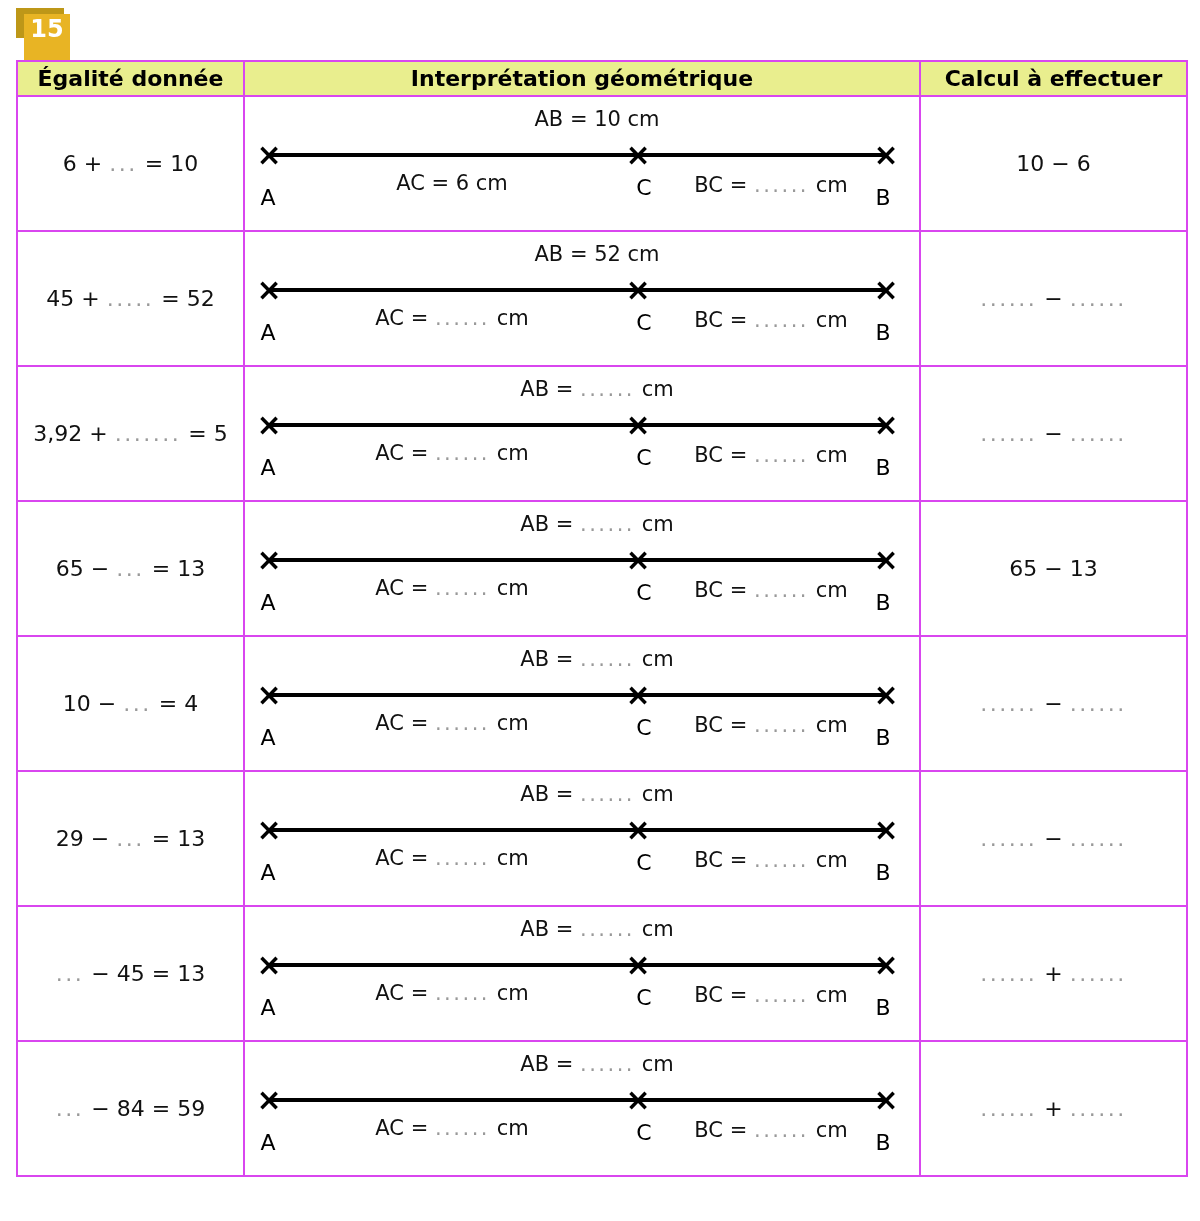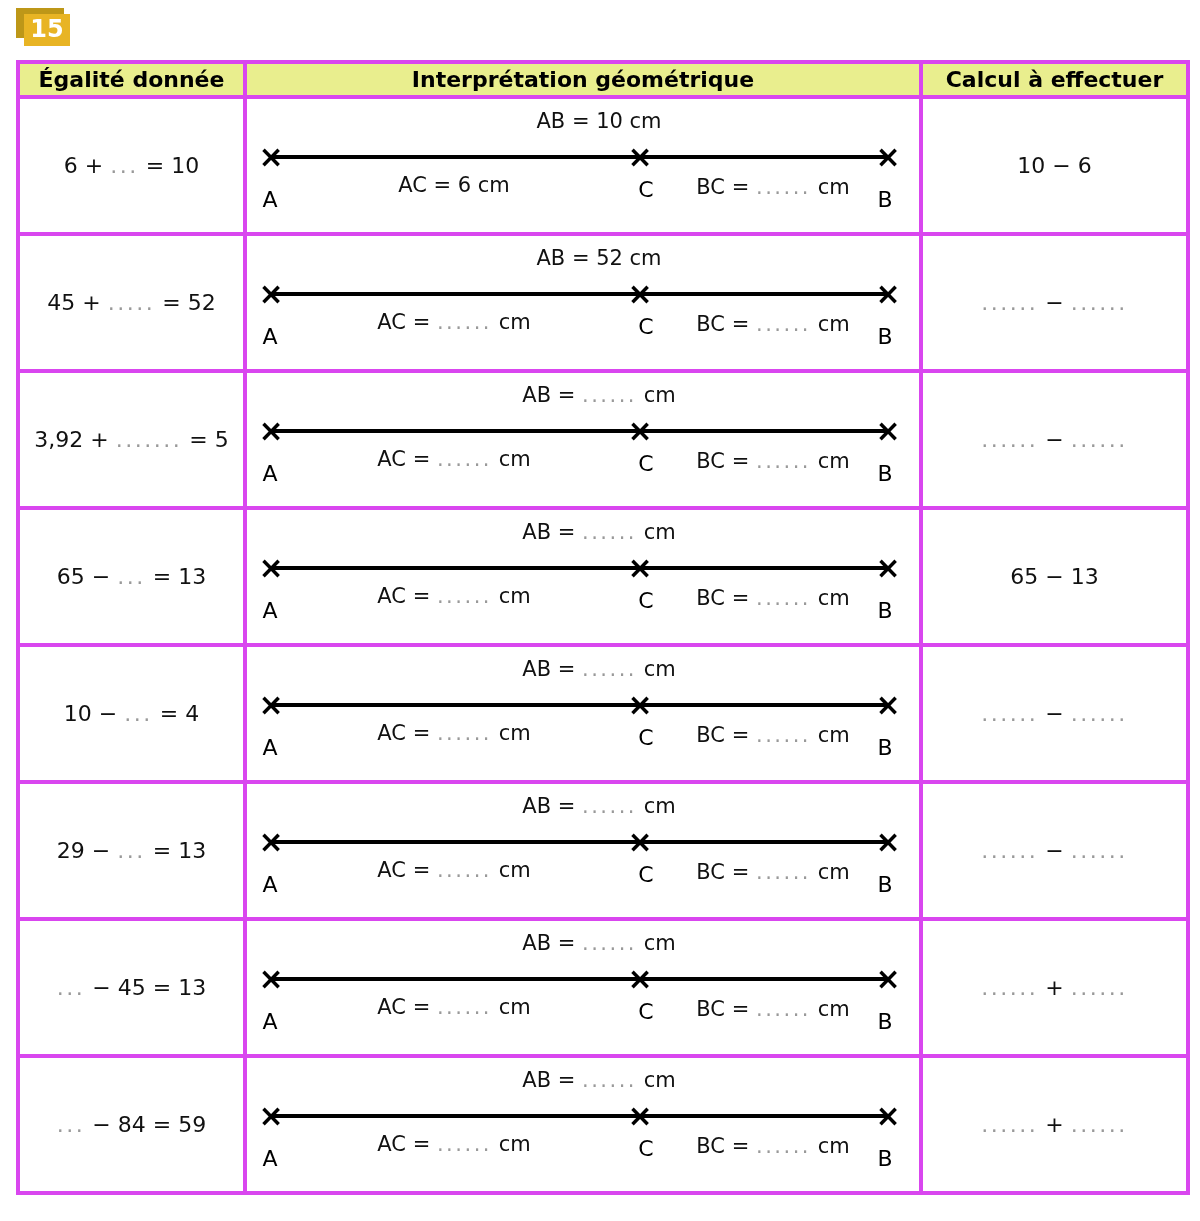--- a/index.html
+++ b/index.html
@@ -37,7 +37,7 @@
   }
   .badge-front{
     position:absolute;left:8px;top:6px;
-    width:46px;height:32px;
+    width:46px;height:46px;
     background:var(--badge-front);
     color:#ffffff;
     font-weight:bold;

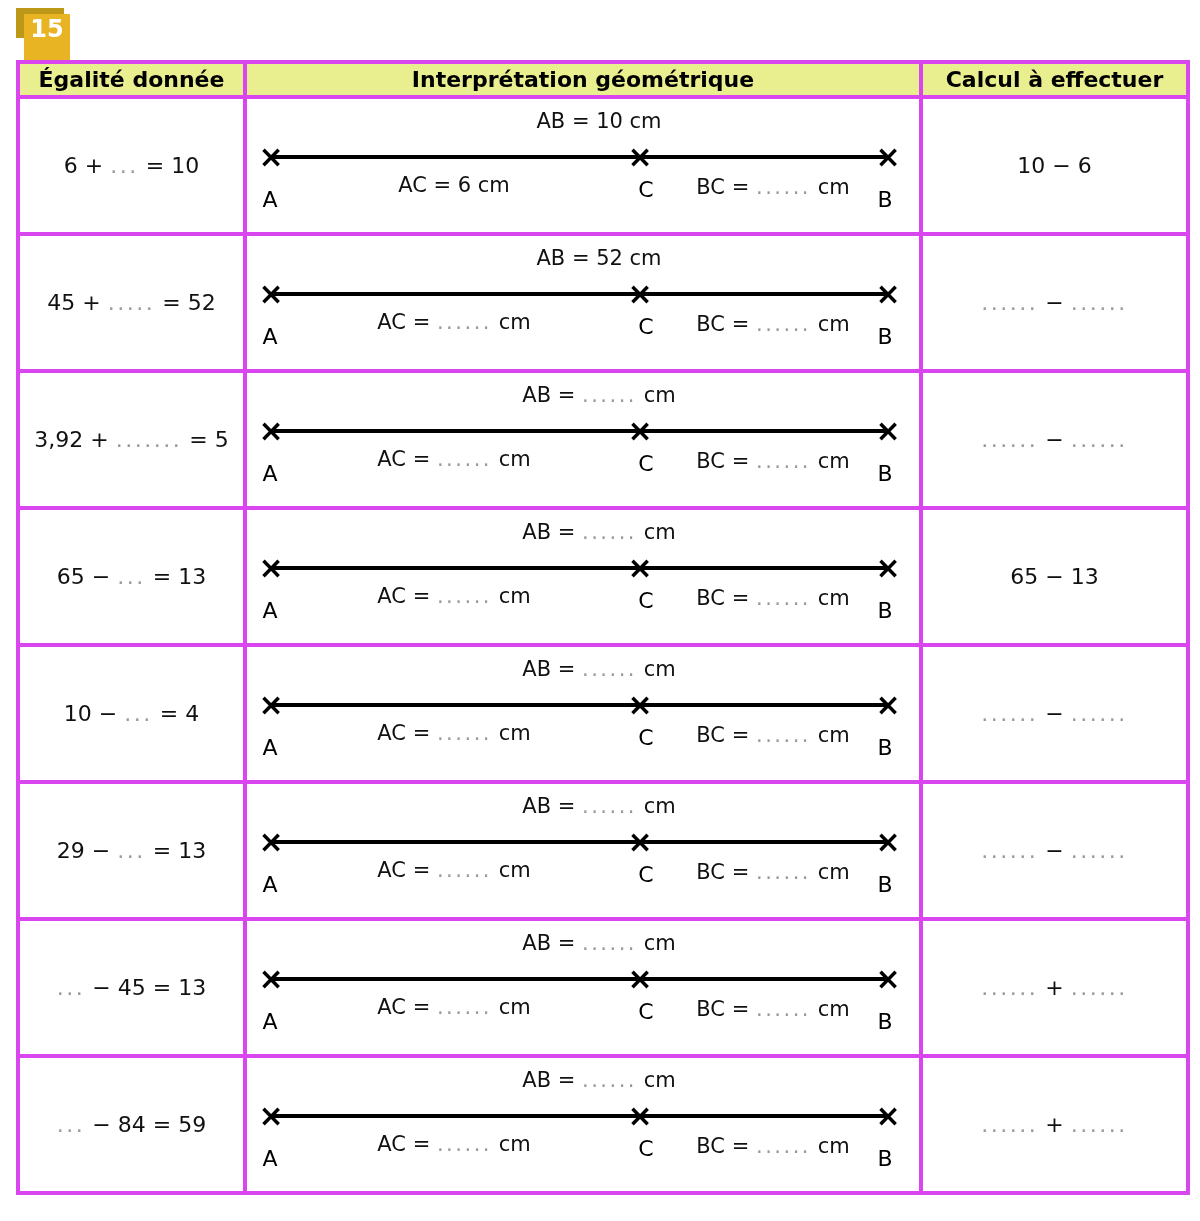--- a/index.html
+++ b/index.html
@@ -52,7 +52,7 @@
     width:1170px;
     margin:16px 0 0 16px;
   }
-  th,td{border:4px solid #d946ef;padding:0;}
+  th,td{border:2px solid #d946ef;padding:0;}
   th{
     background:var(--header-bg);
     height:35px;

